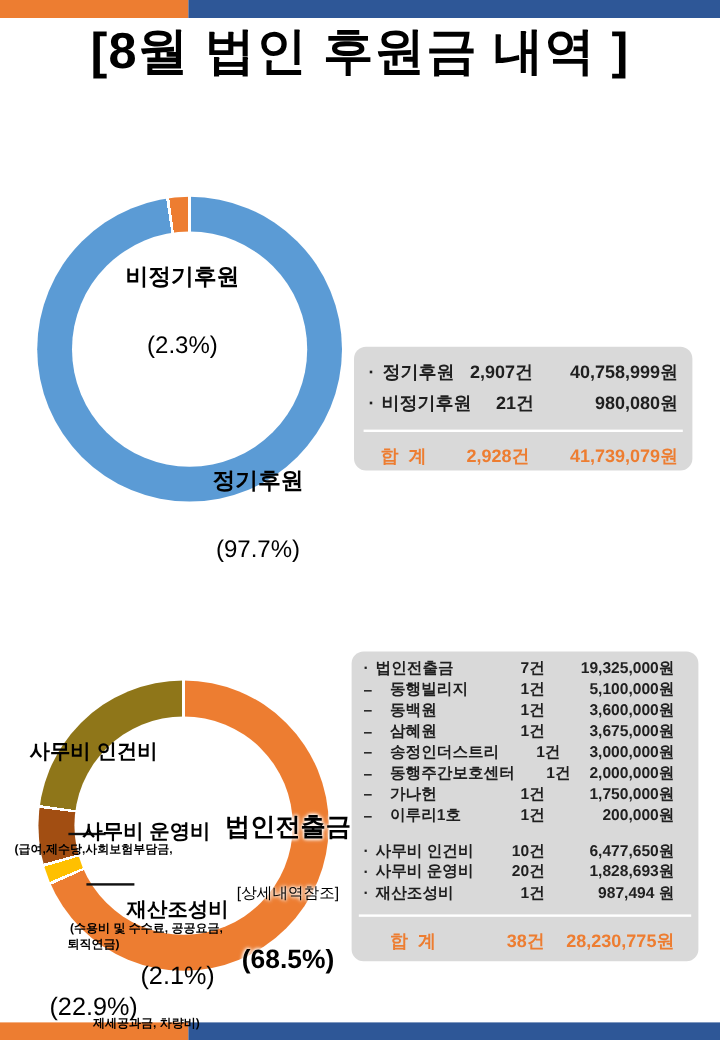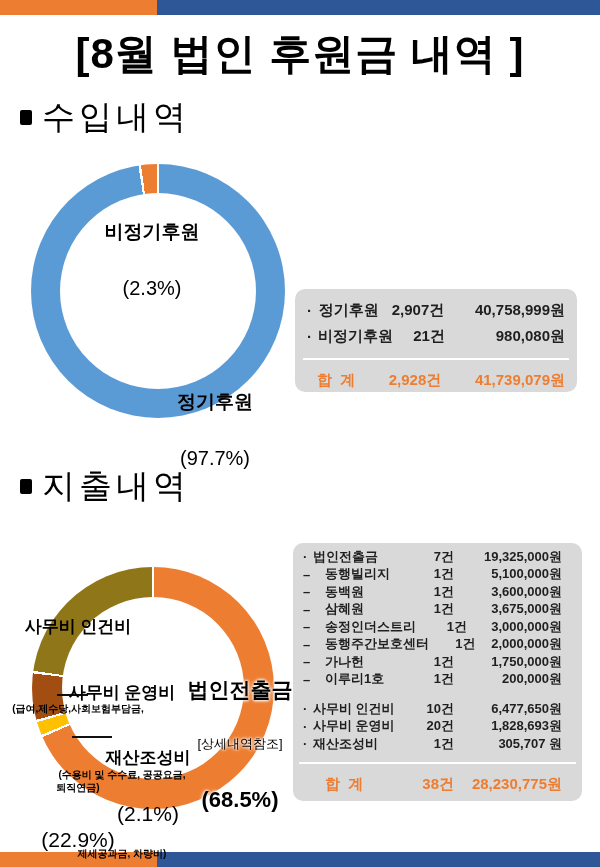--- a/index.html
+++ b/index.html
@@ -11,7 +11,7 @@
   .bar .seg-blue{flex:1;height:100%;background:#2E5797;}
   #topbar{top:0;} #bottombar{top:852px;}
   
-  .page-title{position:absolute;top:26px;left:0;width:600px;text-align:center;
+  .page-title{position:absolute;top:15px;left:0;width:600px;text-align:center;
     font-size:42px;font-weight:bold;letter-spacing:1px;white-space:pre;}
   
   .section-header{position:absolute;left:20px;display:flex;align-items:center;gap:10px;}

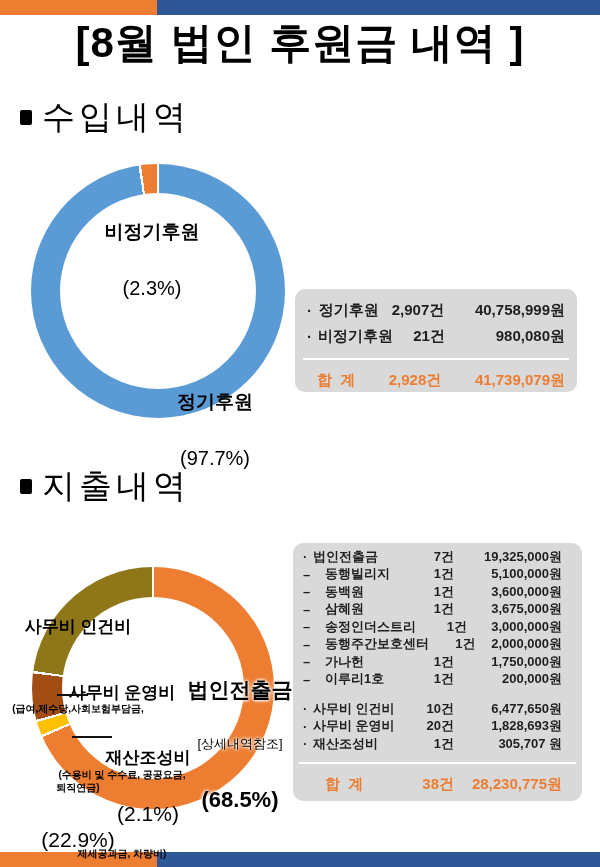--- a/index.html
+++ b/index.html
@@ -77,10 +77,6 @@
 
   <div class="page-title">[8월 법인 후원금 내역 ]</div>
 
-  <div id="sec1" class="section-header">
-    <span class="bullet-square"></span>
-    <span class="section-title">수입내역</span>
-  </div>
 
   <div id="donut1" class="donut" style="background: conic-gradient(rgb(255, 255, 255) 0deg, rgb(255, 255, 255) 0.6deg, rgb(91, 155, 213) 0.6deg, rgb(91, 155, 213) 351.12deg, rgb(255, 255, 255) 351.12deg, rgb(255, 255, 255) 351.72deg, rgb(255, 255, 255) 351.72deg, rgb(255, 255, 255) 352.32deg, rgb(237, 125, 49) 352.32deg, rgb(237, 125, 49) 359.4deg, rgb(255, 255, 255) 359.4deg, rgb(255, 255, 255) 360deg);">
     <div class="hole"></div>

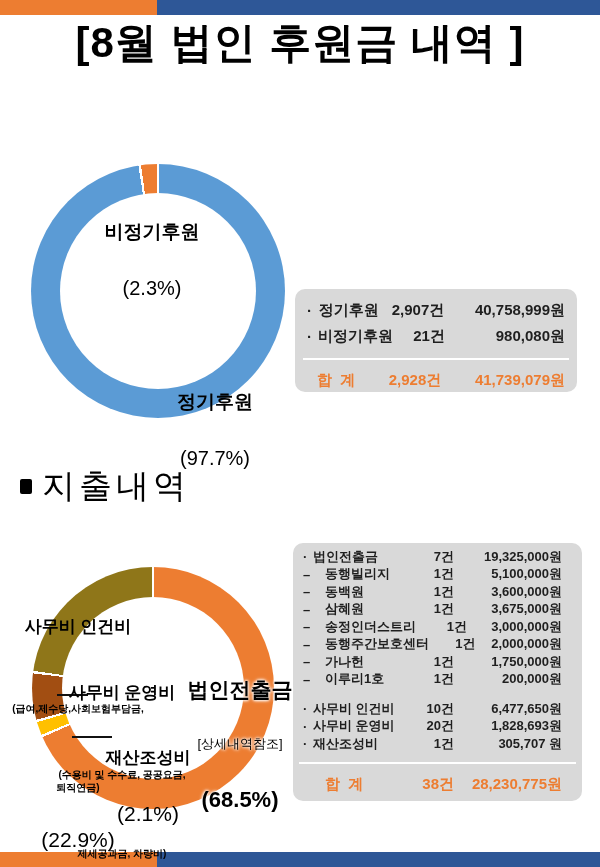--- a/index.html
+++ b/index.html
@@ -112,10 +112,6 @@
     </div>
   </div>
 
-  <div id="sec2" class="section-header">
-    <span class="bullet-square"></span>
-    <span class="section-title">지출내역</span>
-  </div>
 
   <div id="donut2" class="donut" style="background: conic-gradient(rgb(255, 255, 255) 0deg, rgb(255, 255, 255) 0.6deg, rgb(237, 125, 49) 0.6deg, rgb(237, 125, 49) 246deg, rgb(255, 255, 255) 246deg, rgb(255, 255, 255) 246.6deg, rgb(255, 255, 255) 246.6deg, rgb(255, 255, 255) 247.2deg, rgb(255, 192, 0) 247.2deg, rgb(255, 192, 0) 253.56deg, rgb(255, 255, 255) 253.56deg, rgb(255, 255, 255) 254.16deg, rgb(255, 255, 255) 254.16deg, rgb(255, 255, 255) 254.76deg, rgb(162, 78, 18) 254.76deg, rgb(162, 78, 18) 276.96deg, rgb(255, 255, 255) 276.96deg, rgb(255, 255, 255) 277.56deg, rgb(255, 255, 255) 277.56deg, rgb(255, 255, 255) 278.16deg, rgb(143, 118, 25) 278.16deg, rgb(143, 118, 25) 359.4deg, rgb(255, 255, 255) 359.4deg, rgb(255, 255, 255) 360deg);">
     <div class="hole"></div>

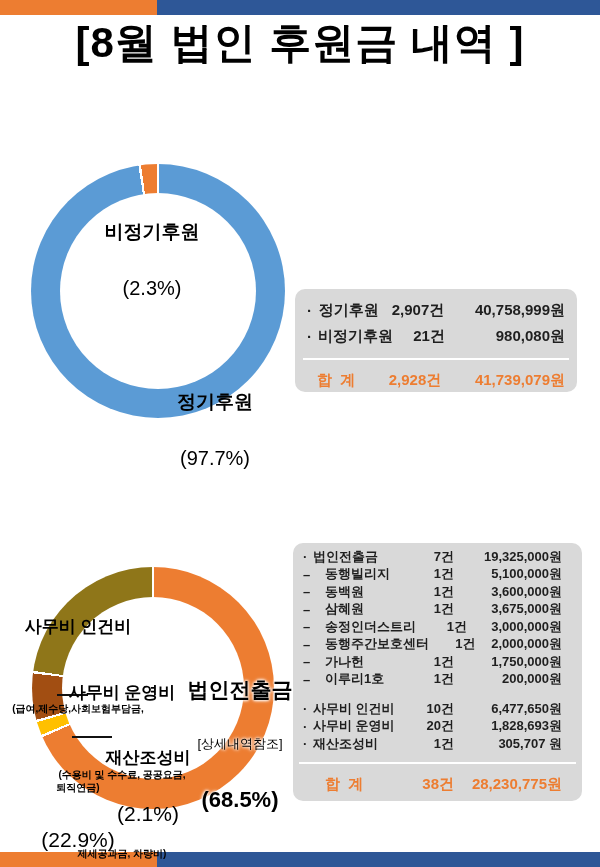--- a/index.html
+++ b/index.html
@@ -208,7 +208,7 @@
       <span class="t2-bullet">·</span>
       <span class="t2-label">재산조성비</span>
       <span class="t2-count">1건</span>
-      <span class="t2-amount">305,707 원</span>
+      <span class="t2-amount">987,494 원</span>
     </div>
     <div class="t2-divider"></div>
     <div class="t2-total">

